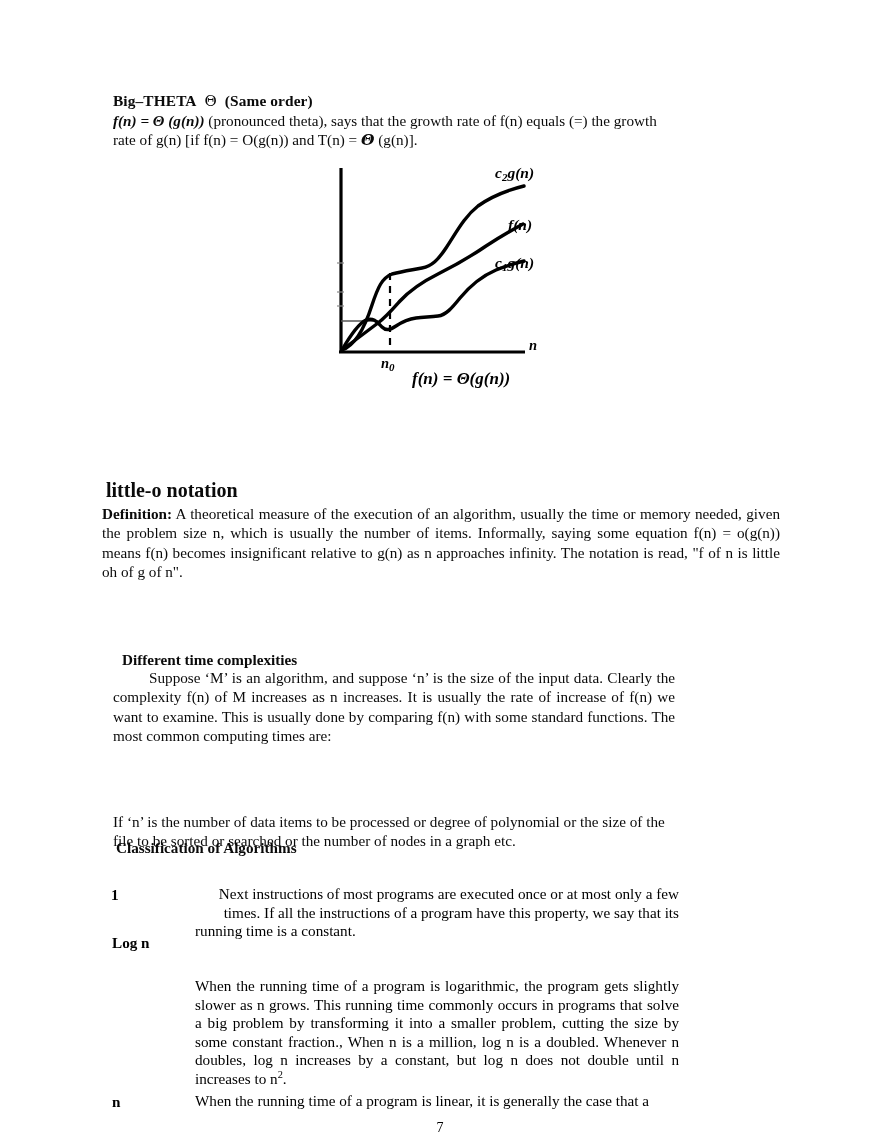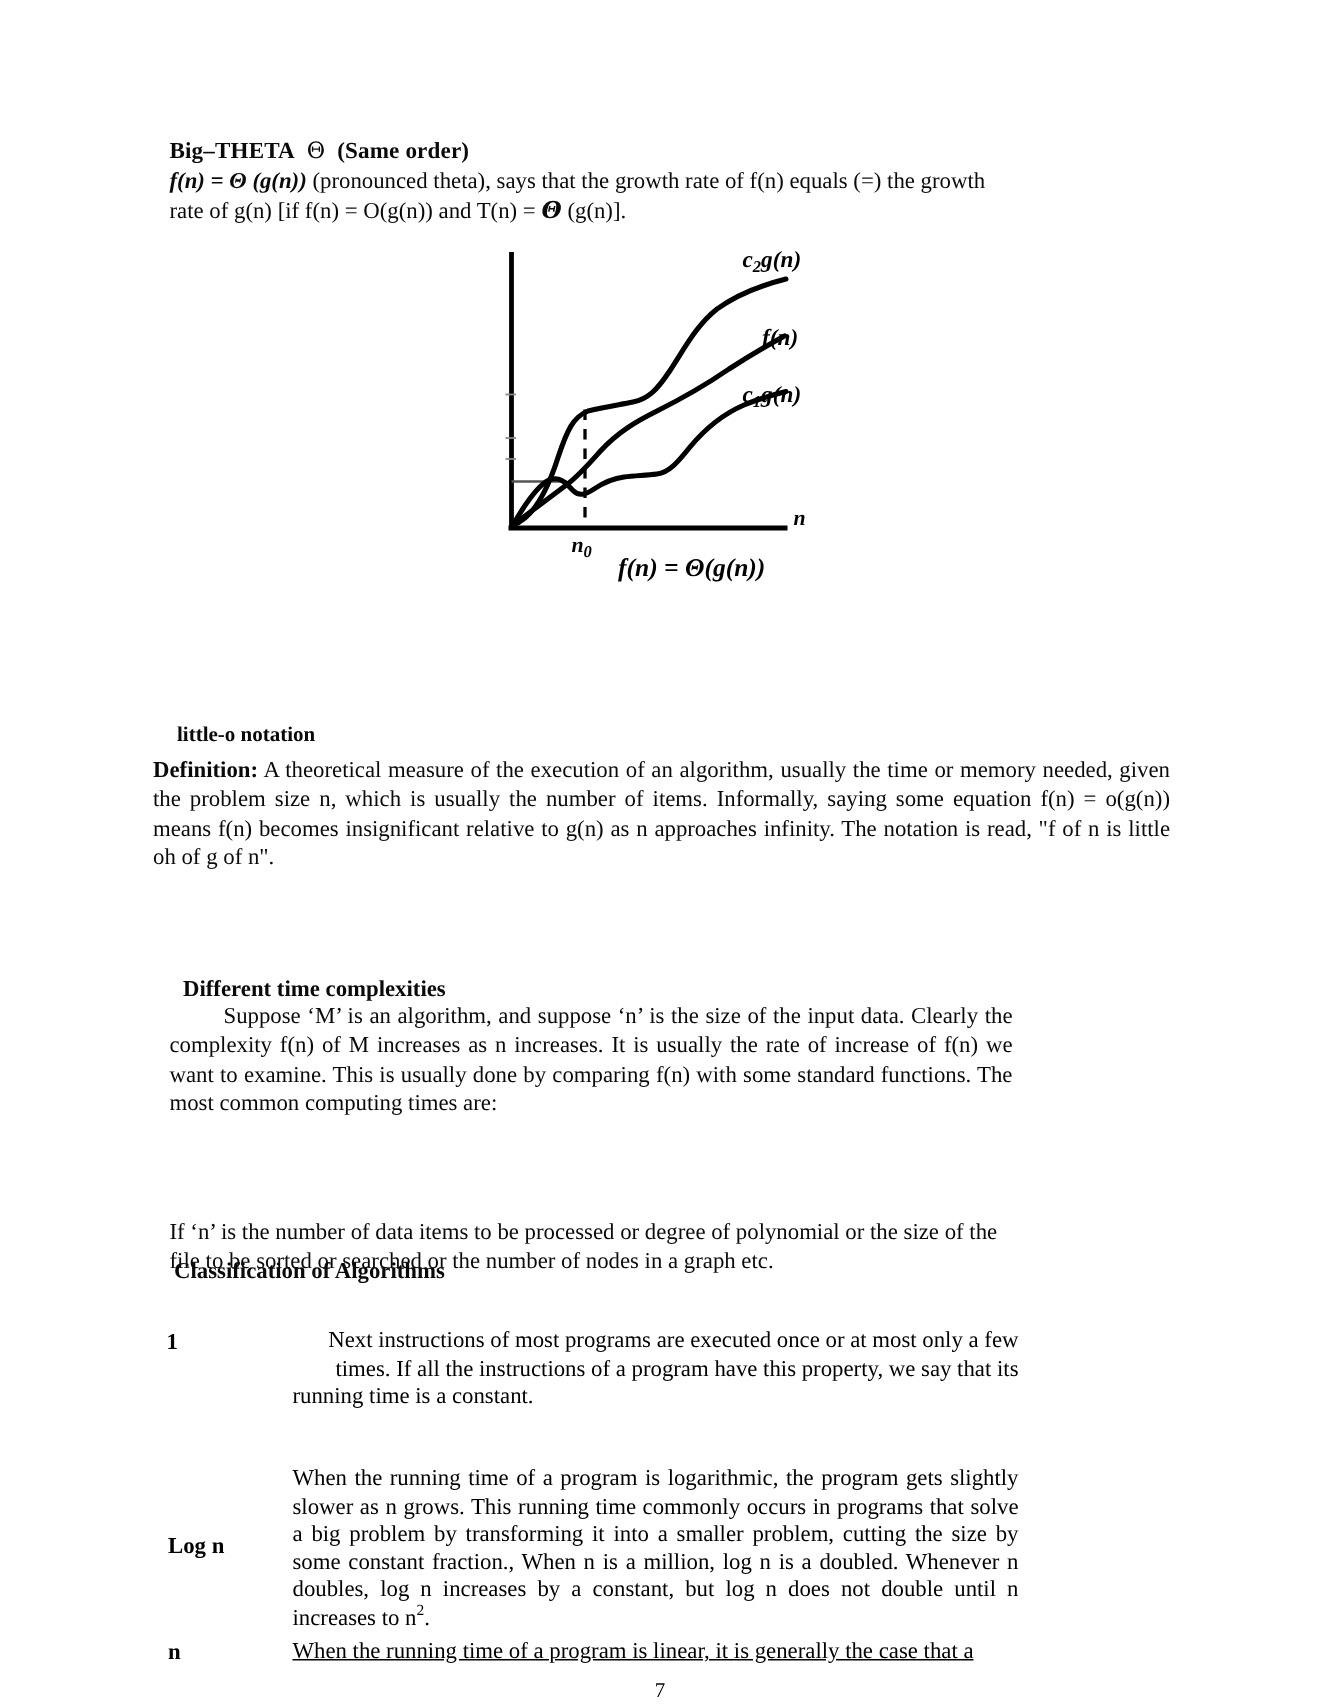--- a/index.html
+++ b/index.html
@@ -70,8 +70,8 @@
 
   
   #heading-little-o {
-    left: 118px; top: 481px;
-    font-size: 14px; font-weight: bold;
+    left: 106px; top: 481px;
+    font-size: 20px; font-weight: bold;
   }
   #para-little-o-def {
     left: 102px; top: 504px;

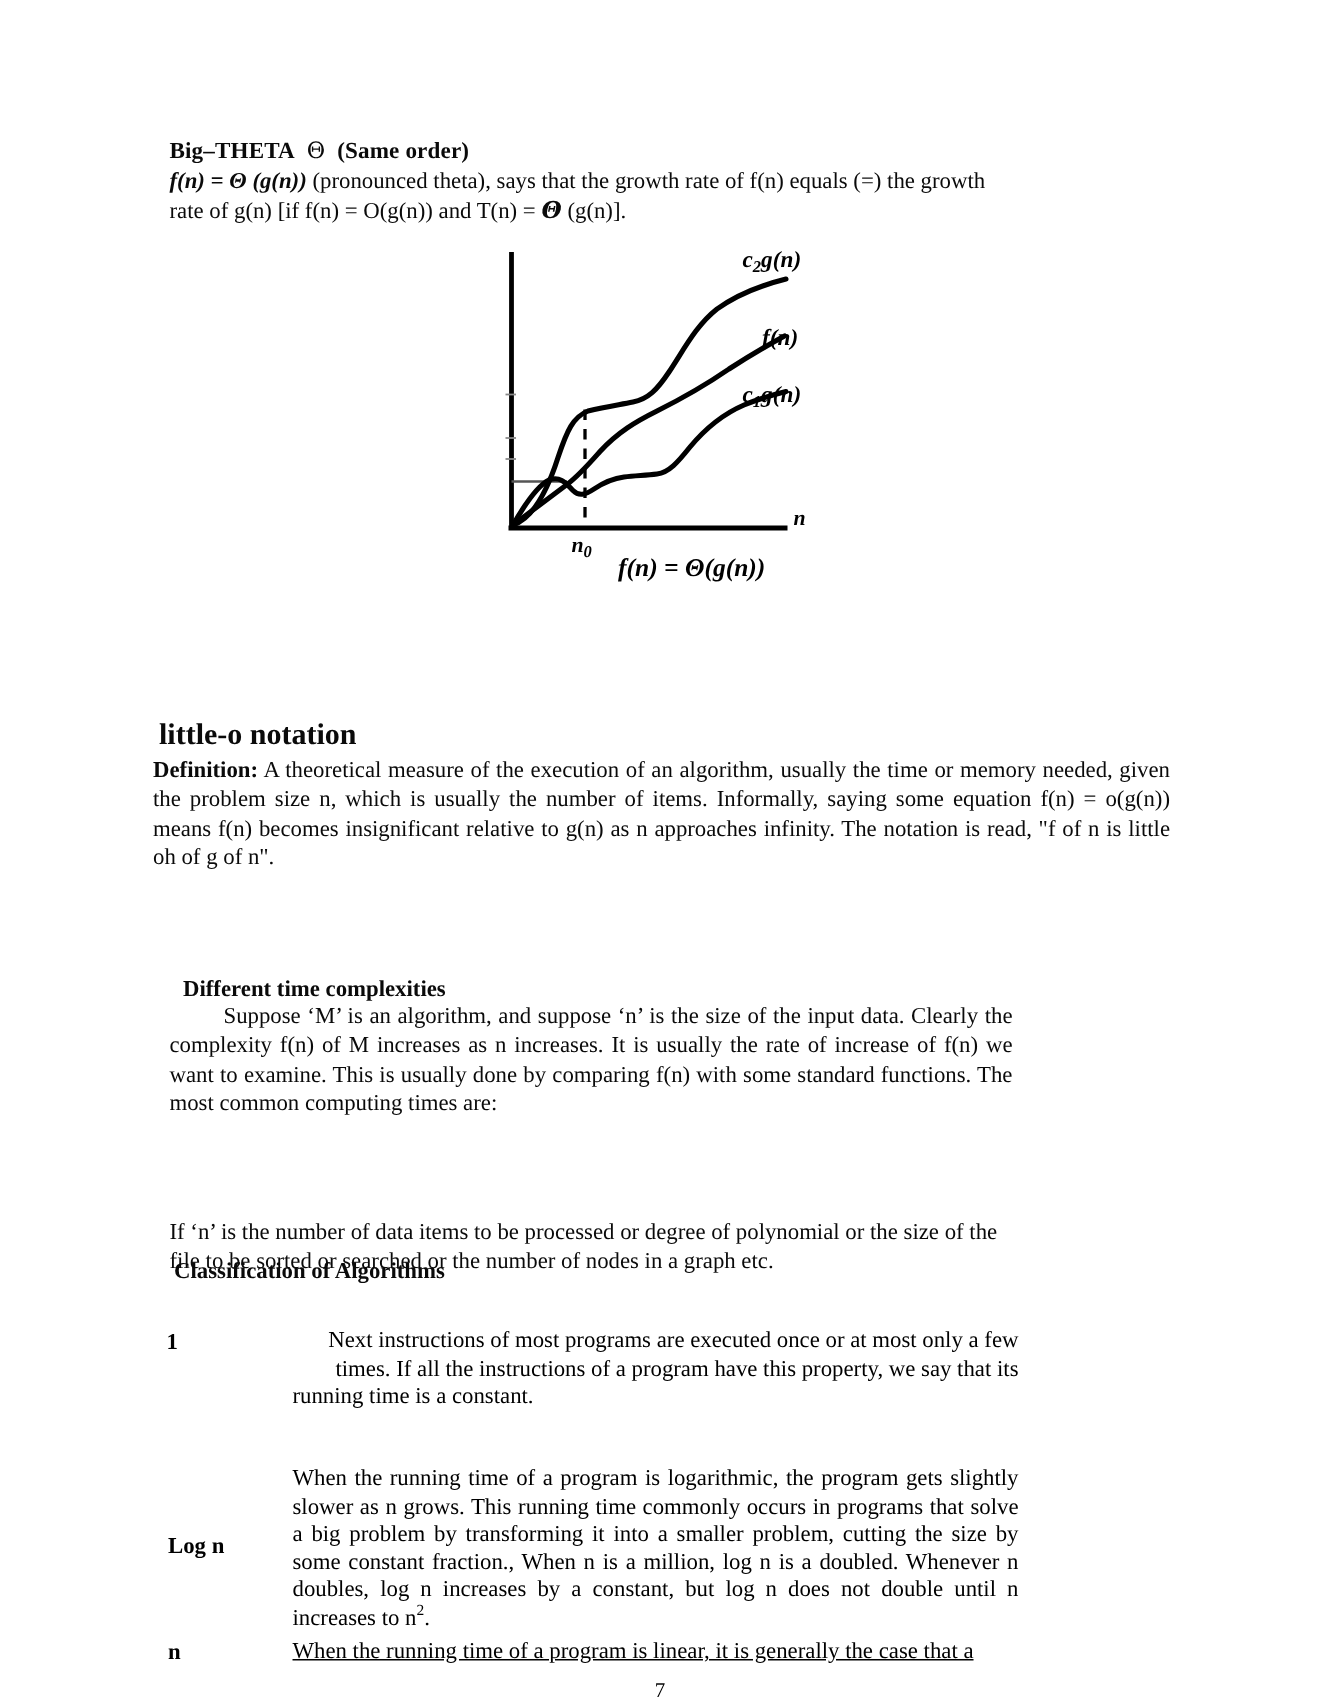--- a/index.html
+++ b/index.html
@@ -127,7 +127,7 @@
   #row1-label { left: 111px; top: 885px; }
   #row1-body  { left: 195px; top: 885px; text-align: right; }
 
-  #row2-label { left: 112px; top: 1021px; }
+  #row2-label { left: 112px; top: 933px; }
   #row2-body  { left: 195px; top: 977px; }
 
   #row3-label { left: 112px; top: 1092px; }

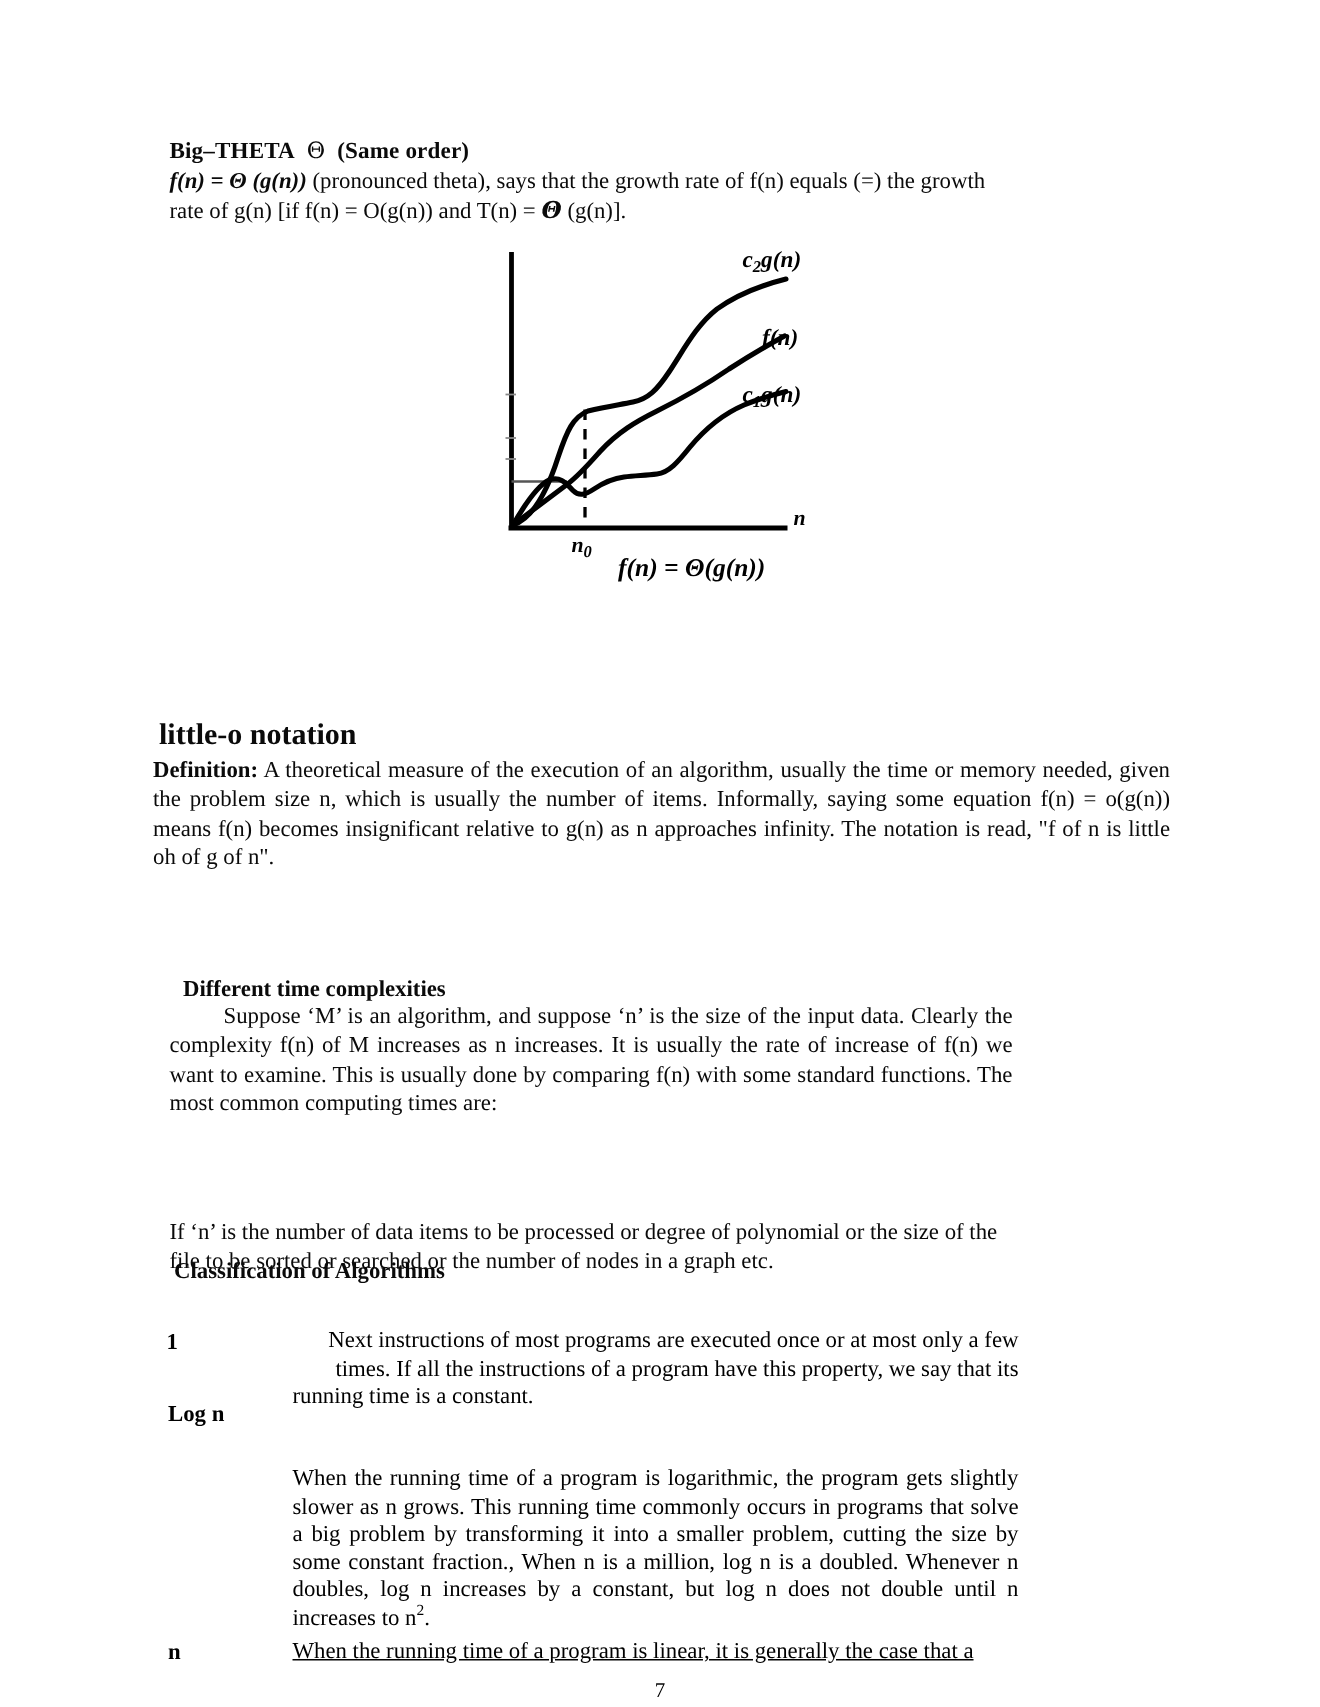--- a/index.html
+++ b/index.html
@@ -131,7 +131,7 @@
   #row2-body  { left: 195px; top: 977px; }
 
   #row3-label { left: 112px; top: 1092px; }
-  #row3-body  { left: 195px; top: 1092px; text-align: center; text-decoration: underline; }
+  #row3-body  { left: 195px; top: 1092px; text-align: center; }
 
   
   #page-number {

